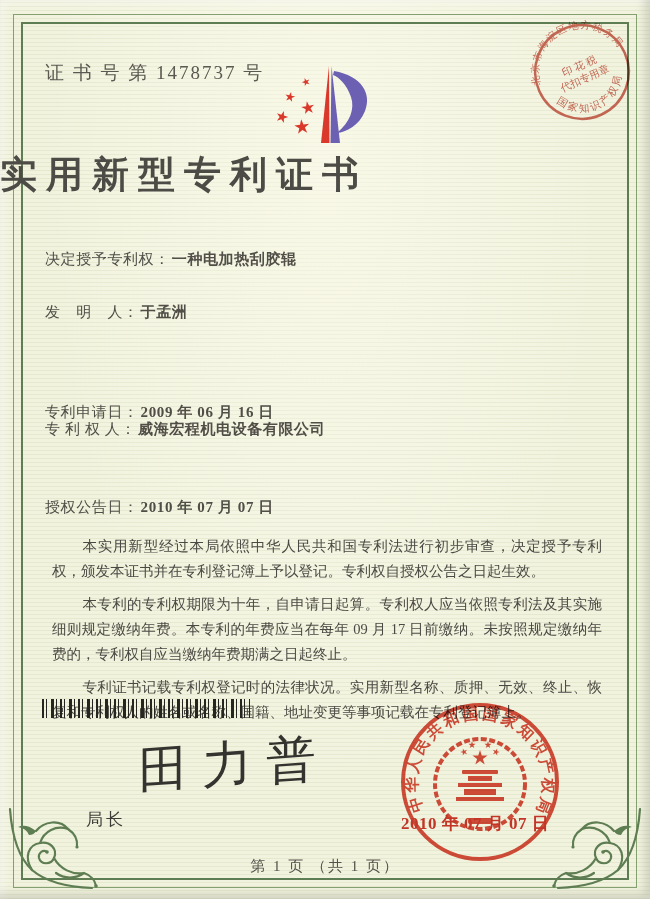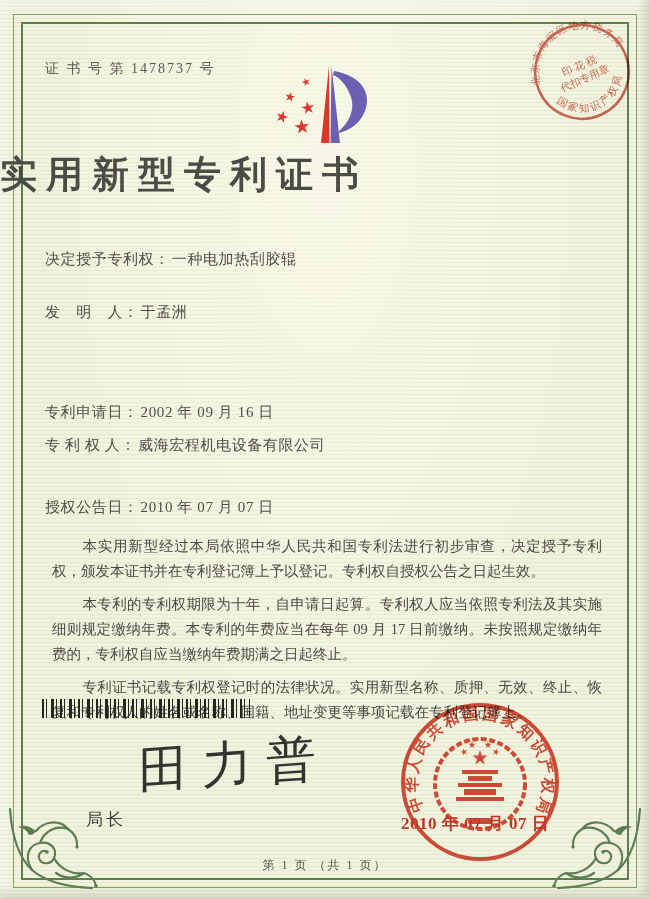--- a/index.html
+++ b/index.html
@@ -20,7 +20,7 @@
   .corner{position:absolute;width:96px;height:96px;top:795px;}
   .corner.left{left:8px;}
   .corner.right{left:546px;}
-  .cert-number{position:absolute;left:45px;top:60px;font-size:14px;letter-spacing:2px;color:#5a5850;}
+  .cert-number{position:absolute;left:45px;top:60px;font-size:19px;letter-spacing:2px;color:#5a5850;}
   .logo{position:absolute;left:252px;top:56px;width:145px;height:96px;}
   .tax-stamp{position:absolute;left:530px;top:20px;width:104px;height:104px;mix-blend-mode:multiply;opacity:.88;}
   .title{position:absolute;left:0;top:150px;width:100%;margin:0;text-align:left;

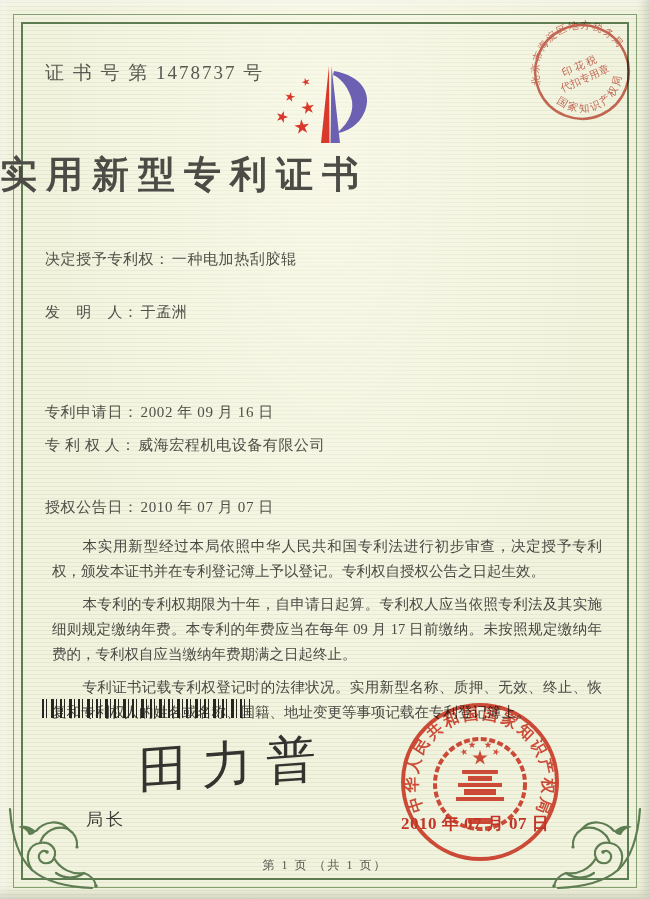--- a/index.html
+++ b/index.html
@@ -26,7 +26,7 @@
   .title{position:absolute;left:0;top:150px;width:100%;margin:0;text-align:left;
     font-size:37px;font-weight:700;letter-spacing:9px;color:#4d4b45;}
   .field{position:absolute;left:45px;font-size:15px;color:#504e47;letter-spacing:.6px;white-space:nowrap;}
-  .field .val{margin-left:2px;}
+  .field .val{margin-left:2px;font-weight:bold;}
   .paras{position:absolute;left:44px;top:526px;width:566px;font-size:14.5px;line-height:25px;
     color:#4b4943;text-align:justify;}
   .paras p{margin:8px;text-indent:2.1em;}

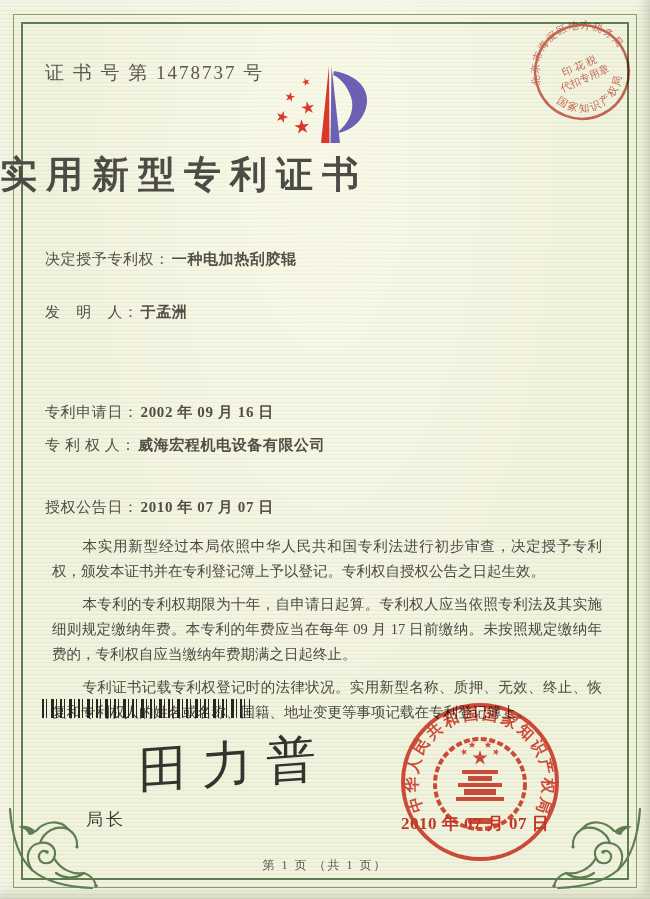--- a/index.html
+++ b/index.html
@@ -136,7 +136,7 @@
     <span>发　明　人：</span><span class="val">于孟洲</span>
   </div>
   <div class="field" style="top:403px">
-    <span>专利申请日：</span><span class="val">2002 年 09 月 16 日</span>
+    <span>专利申请日：</span><span class="val">2009 年 06 月 16 日</span>
   </div>
   <div class="field" style="top:436px">
     <span>专 利 权 人：</span><span class="val">威海宏程机电设备有限公司</span>

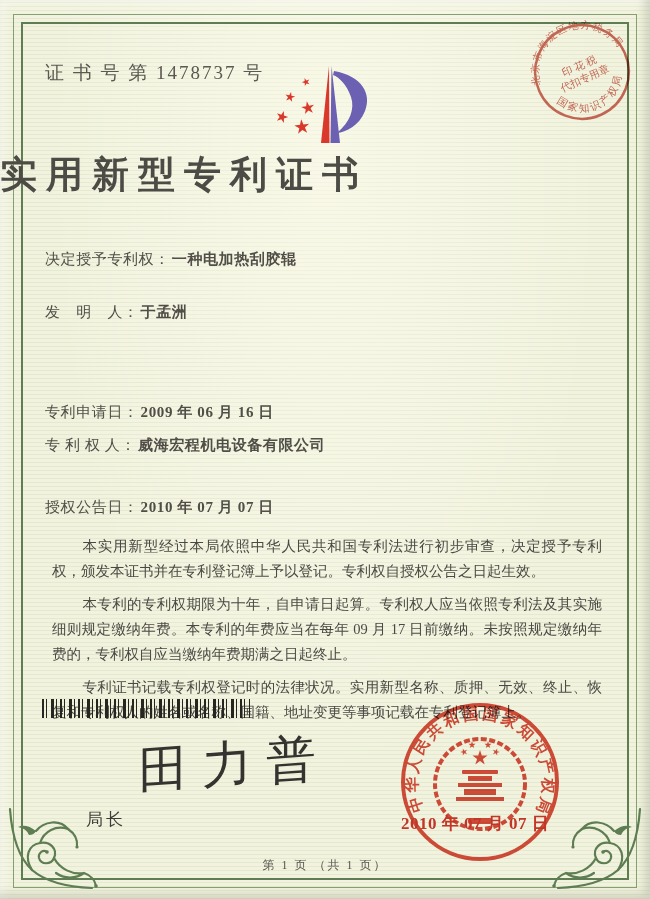--- a/index.html
+++ b/index.html
@@ -138,7 +138,7 @@
   <div class="field" style="top:403px">
     <span>专利申请日：</span><span class="val">2009 年 06 月 16 日</span>
   </div>
-  <div class="field" style="top:436px">
+  <div class="field" style="top:420px">
     <span>专 利 权 人：</span><span class="val">威海宏程机电设备有限公司</span>
   </div>
   <div class="field" style="top:498px">

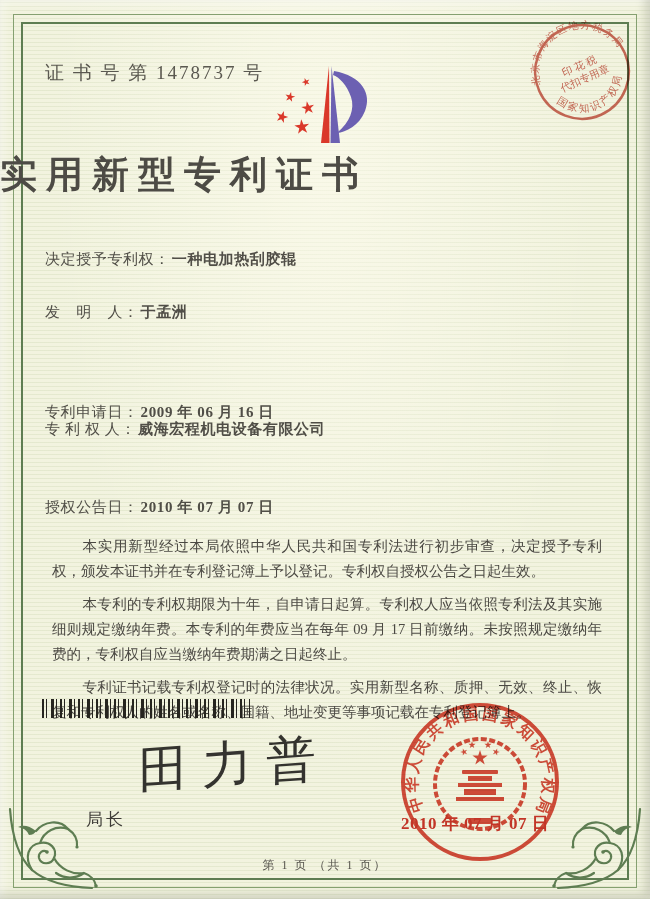--- a/index.html
+++ b/index.html
@@ -42,7 +42,7 @@
   .seal{position:absolute;left:398px;top:700px;width:164px;height:164px;mix-blend-mode:multiply;opacity:.92;}
   .seal-date{position:absolute;left:401px;top:812px;font-size:17px;font-weight:700;color:#c23527;
     letter-spacing:.5px;white-space:nowrap;}
-  .footer{position:absolute;left:0;top:857px;width:100%;text-align:center;font-size:12px;
+  .footer{position:absolute;left:0;top:857px;width:100%;text-align:center;font-size:15px;
     letter-spacing:2px;color:#55534c;}
   svg text{font-family:"Liberation Serif","DejaVu Serif",serif;}
 </style>

